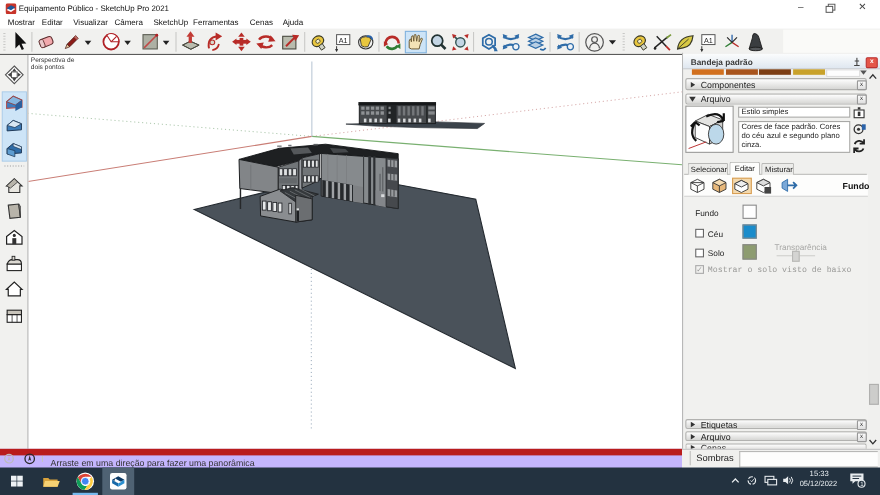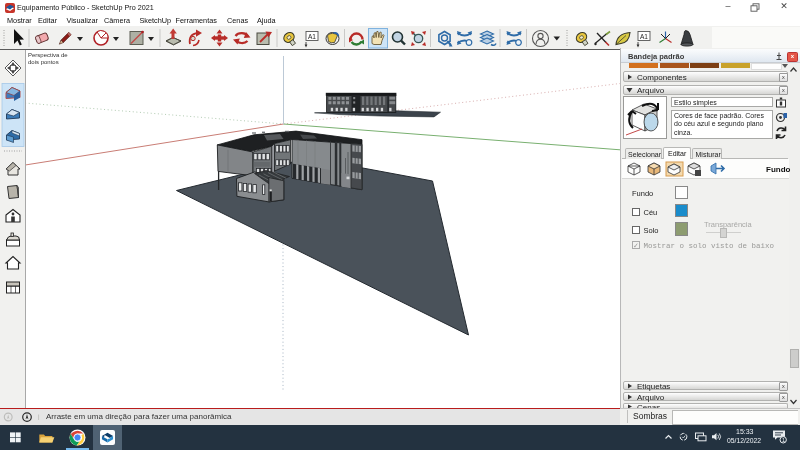--- a/index.html
+++ b/index.html
@@ -25,7 +25,7 @@
   
   #panel{position:absolute;left:620px;top:48px;width:180px;height:361px;background:#f0f0ee;border-left:1px solid #b8b8b8;box-sizing:border-box;}
   
-  #statusbar{position:absolute;left:0;top:408px;width:620px;height:19px;background:#e5e5e5;border-top:1px solid #b91c1c;box-sizing:border-box;}
+  #statusbar{position:absolute;left:0;top:408px;width:620px;height:19px;background:#c4b5fd;border-top:6px solid #b91c1c;box-sizing:border-box;}
   #statustext{position:absolute;left:46px;top:3px;font-size:8px;color:#333;}
   
   #taskbar{position:absolute;left:0;top:425px;width:800px;height:25px;background:#233240;}

